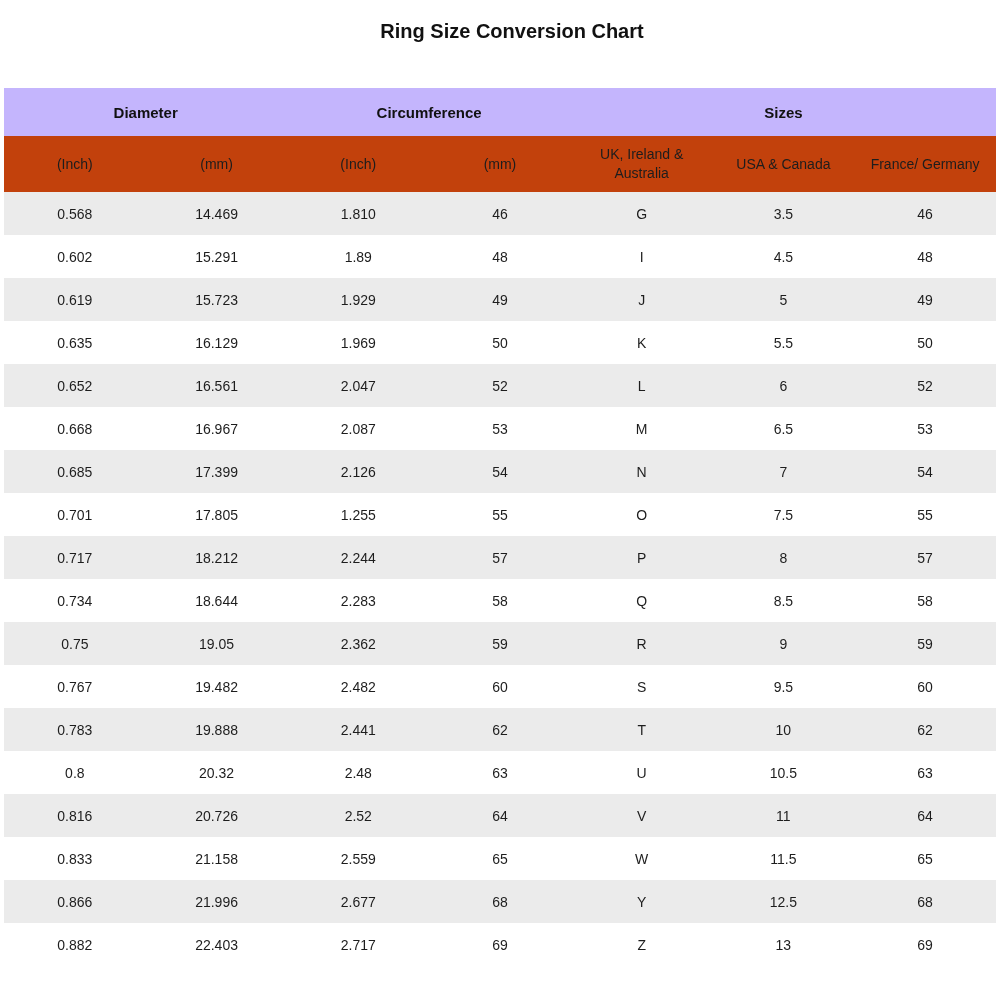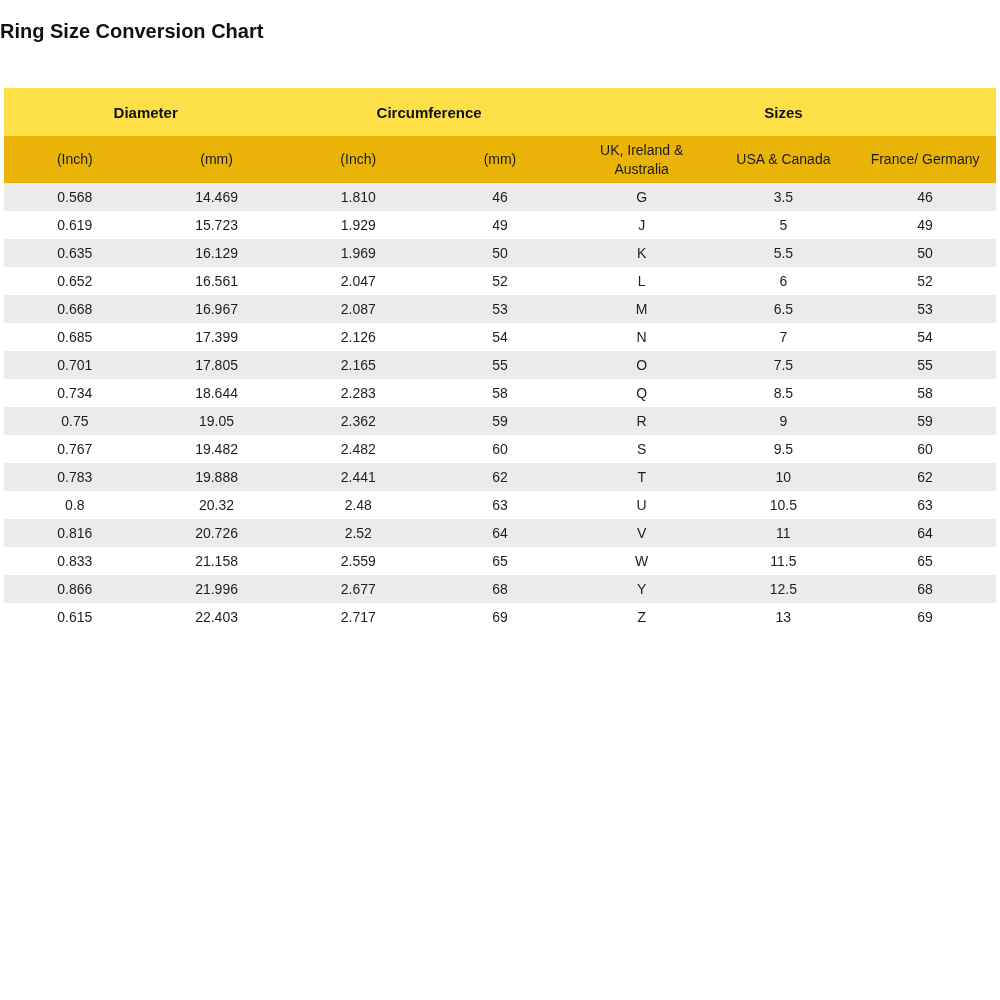--- a/index.html
+++ b/index.html
@@ -17,10 +17,12 @@
   .page-title {
     margin: 0;
     padding-top: 18px;
+    text-align: center;
     font-size: 20px;
     line-height: 26px;
     font-weight: bold;
     color: #111111;
+    padding-left: 24px;
   }
   table.ring-table {
     border-collapse: collapse;

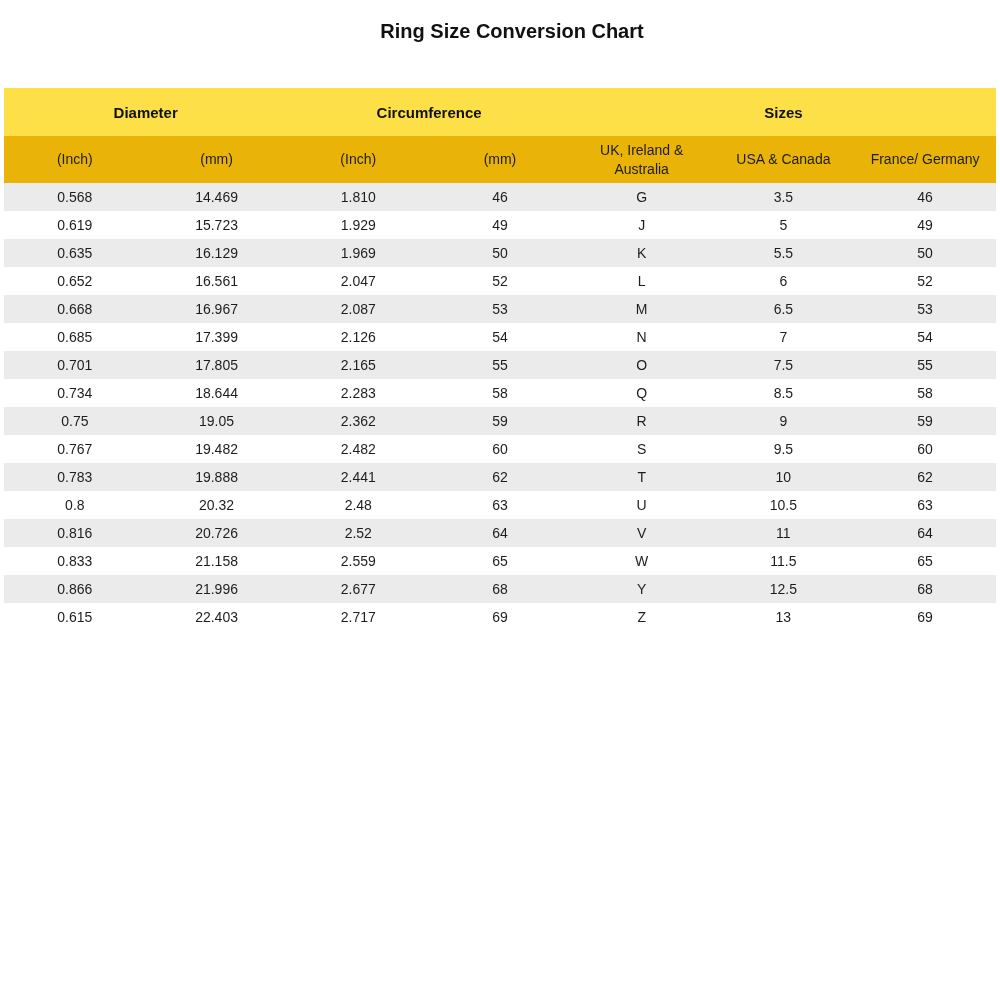--- a/index.html
+++ b/index.html
@@ -38,7 +38,7 @@
     font-size: 14px;
   }
   tr.group-header-row {
-    background: #fde047;
+    background: #c4b5fd;
     height: 48px;
   }
   tr.group-header-row th {

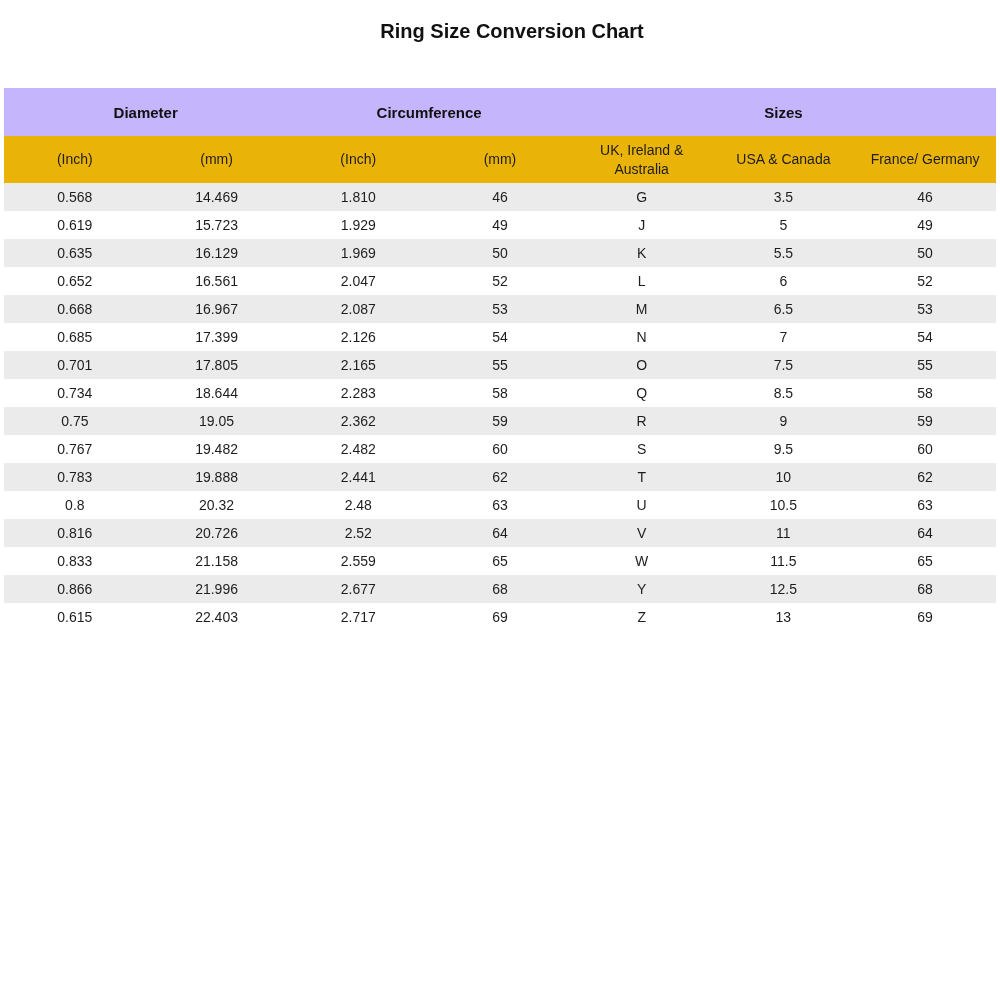--- a/index.html
+++ b/index.html
@@ -47,8 +47,8 @@
     color: #111111;
   }
   tr.sub-header-row {
-    background: #eab308;
-    height: 47px;
+    background: #c2410c;
+    height: 56px;
   }
   tr.sub-header-row th {
     font-weight: normal;

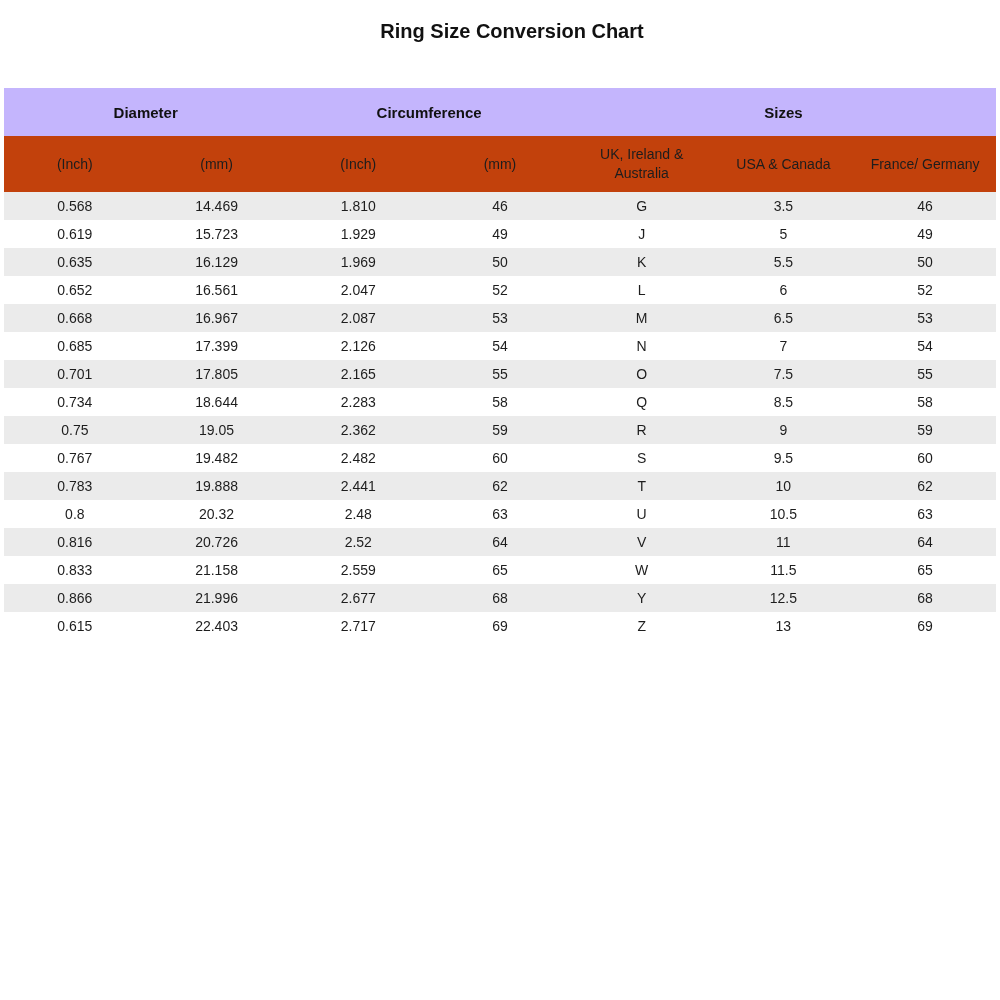--- a/index.html
+++ b/index.html
@@ -55,7 +55,7 @@
     line-height: 19px;
   }
   tbody tr {
-    height: 28px;
+    height: 43px;
     border-radius: 10px;
   }
   tbody tr:nth-child(odd) {

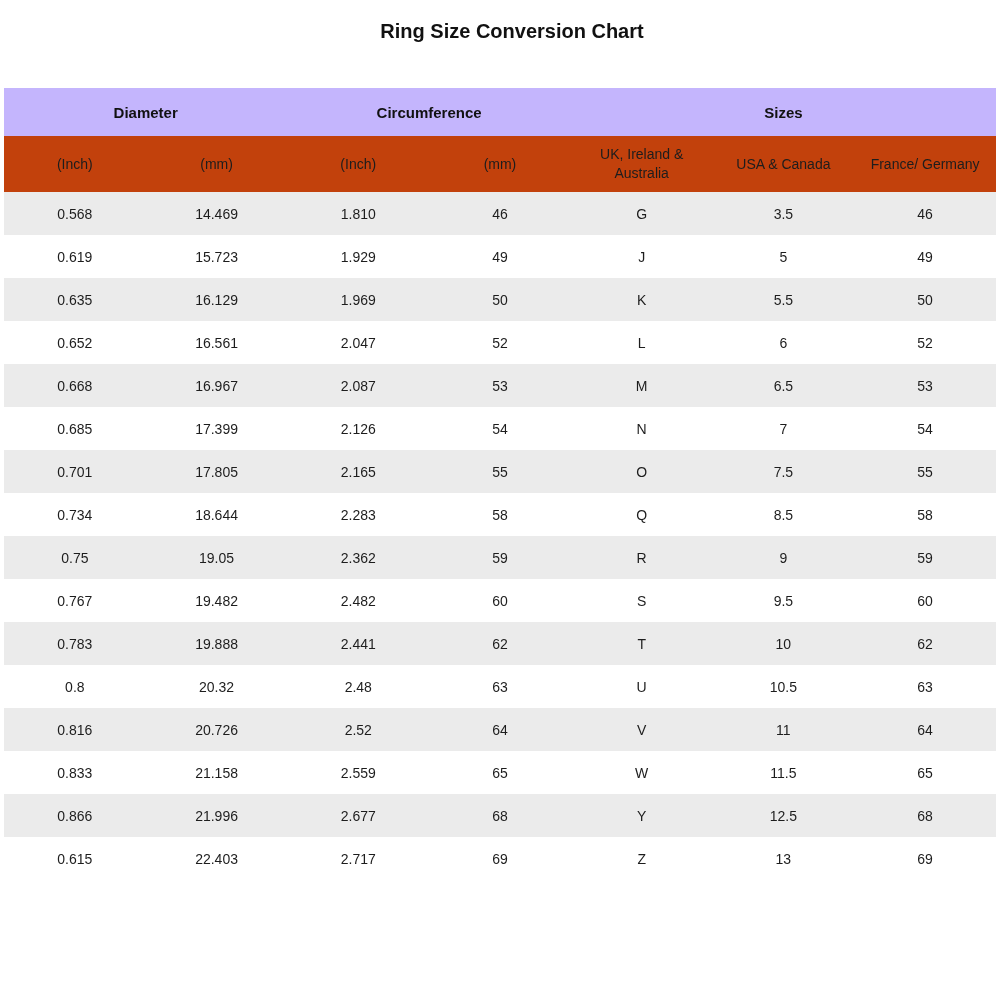--- a/index.html
+++ b/index.html
@@ -99,6 +99,15 @@
           <td>46</td>
         </tr>
         <tr>
+          <td>0.602</td>
+          <td>15.291</td>
+          <td>1.89</td>
+          <td>48</td>
+          <td>I</td>
+          <td>4.5</td>
+          <td>48</td>
+        </tr>
+        <tr>
           <td>0.619</td>
           <td>15.723</td>
           <td>1.929</td>

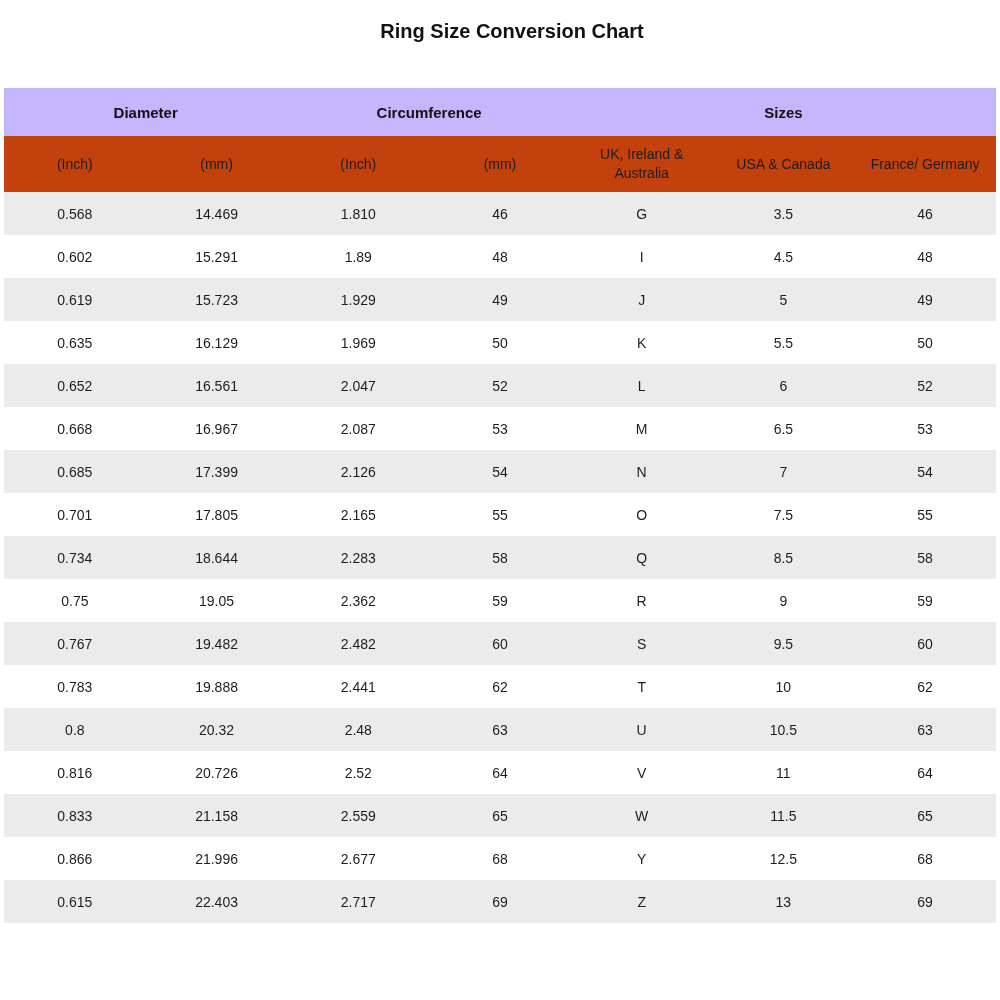--- a/index.html
+++ b/index.html
@@ -155,7 +155,7 @@
         <tr>
           <td>0.701</td>
           <td>17.805</td>
-          <td>2.165</td>
+          <td>1.255</td>
           <td>55</td>
           <td>O</td>
           <td>7.5</td>

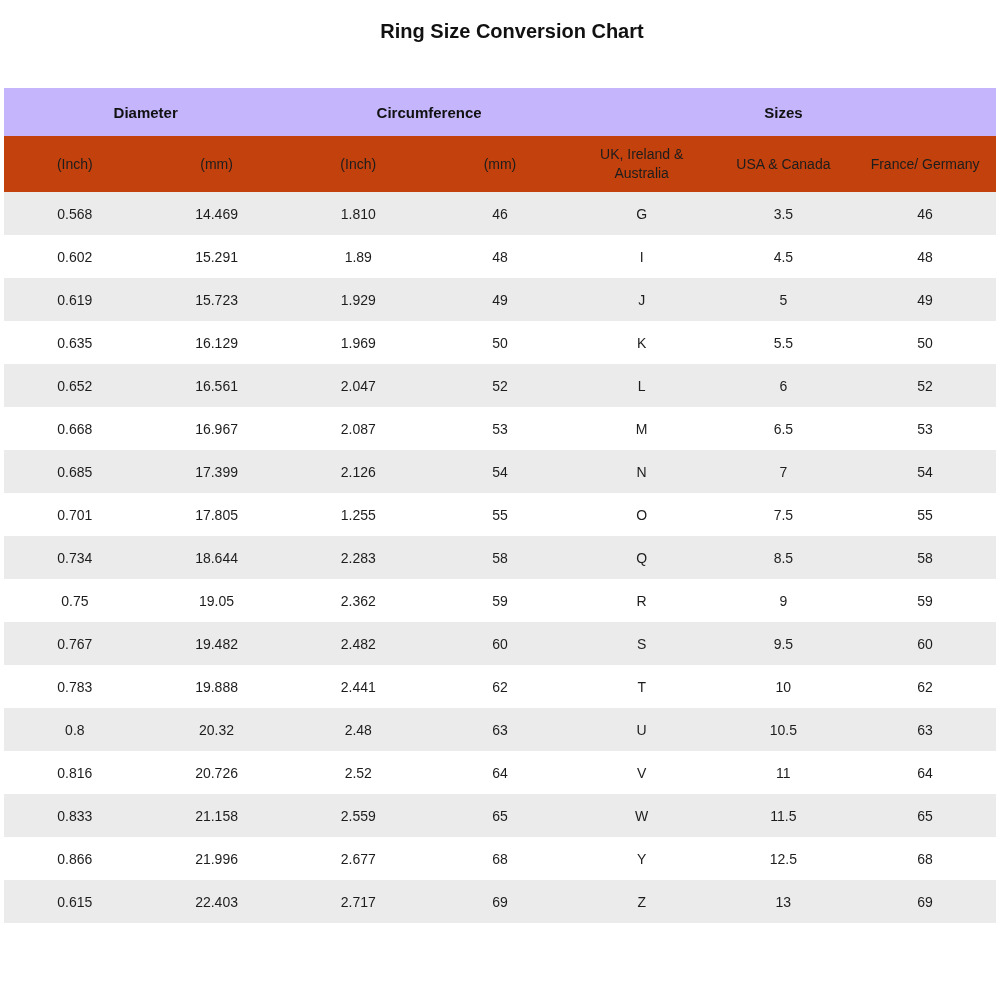--- a/index.html
+++ b/index.html
@@ -162,6 +162,15 @@
           <td>55</td>
         </tr>
         <tr>
+          <td>0.717</td>
+          <td>18.212</td>
+          <td>2.244</td>
+          <td>57</td>
+          <td>P</td>
+          <td>8</td>
+          <td>57</td>
+        </tr>
+        <tr>
           <td>0.734</td>
           <td>18.644</td>
           <td>2.283</td>

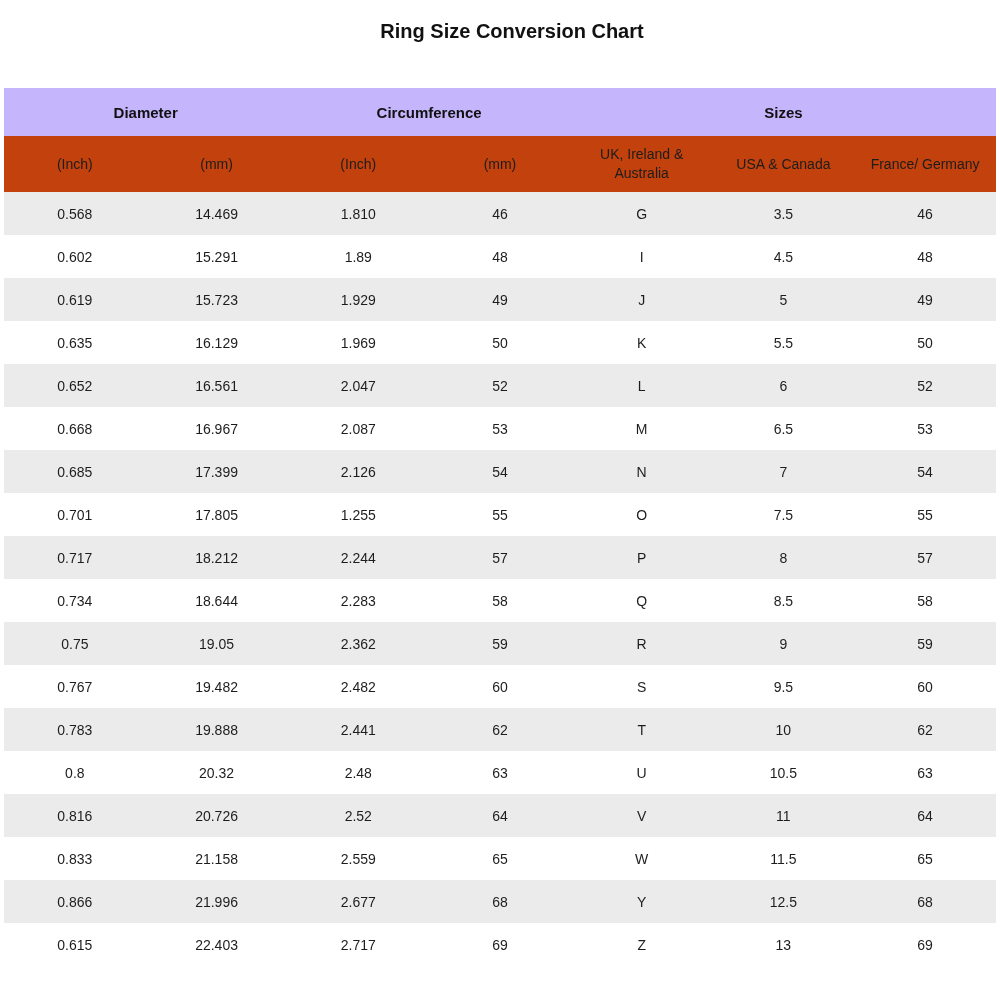--- a/index.html
+++ b/index.html
@@ -243,7 +243,7 @@
           <td>68</td>
         </tr>
         <tr>
-          <td>0.615</td>
+          <td>0.882</td>
           <td>22.403</td>
           <td>2.717</td>
           <td>69</td>

